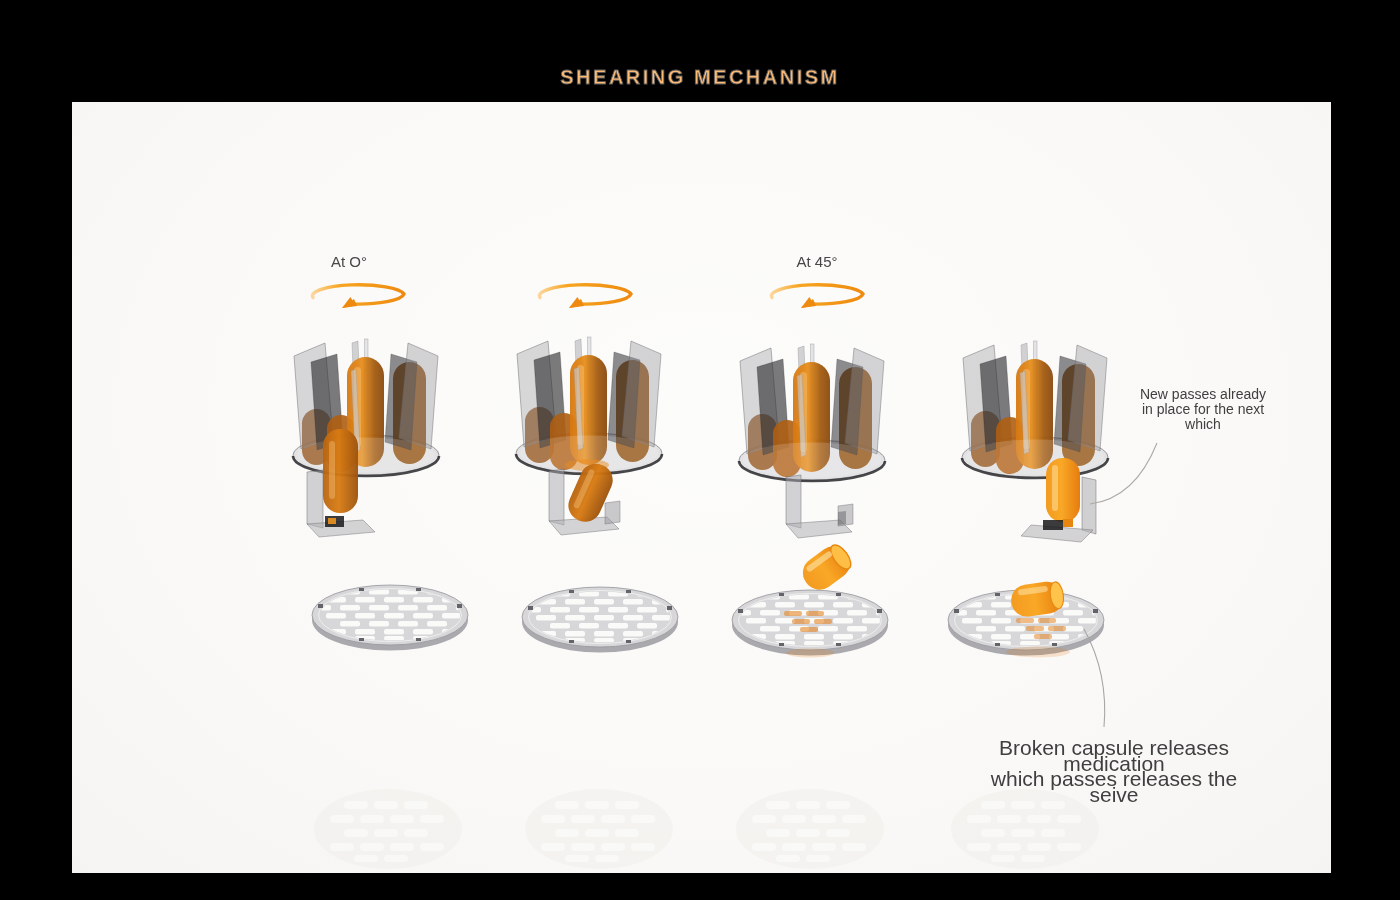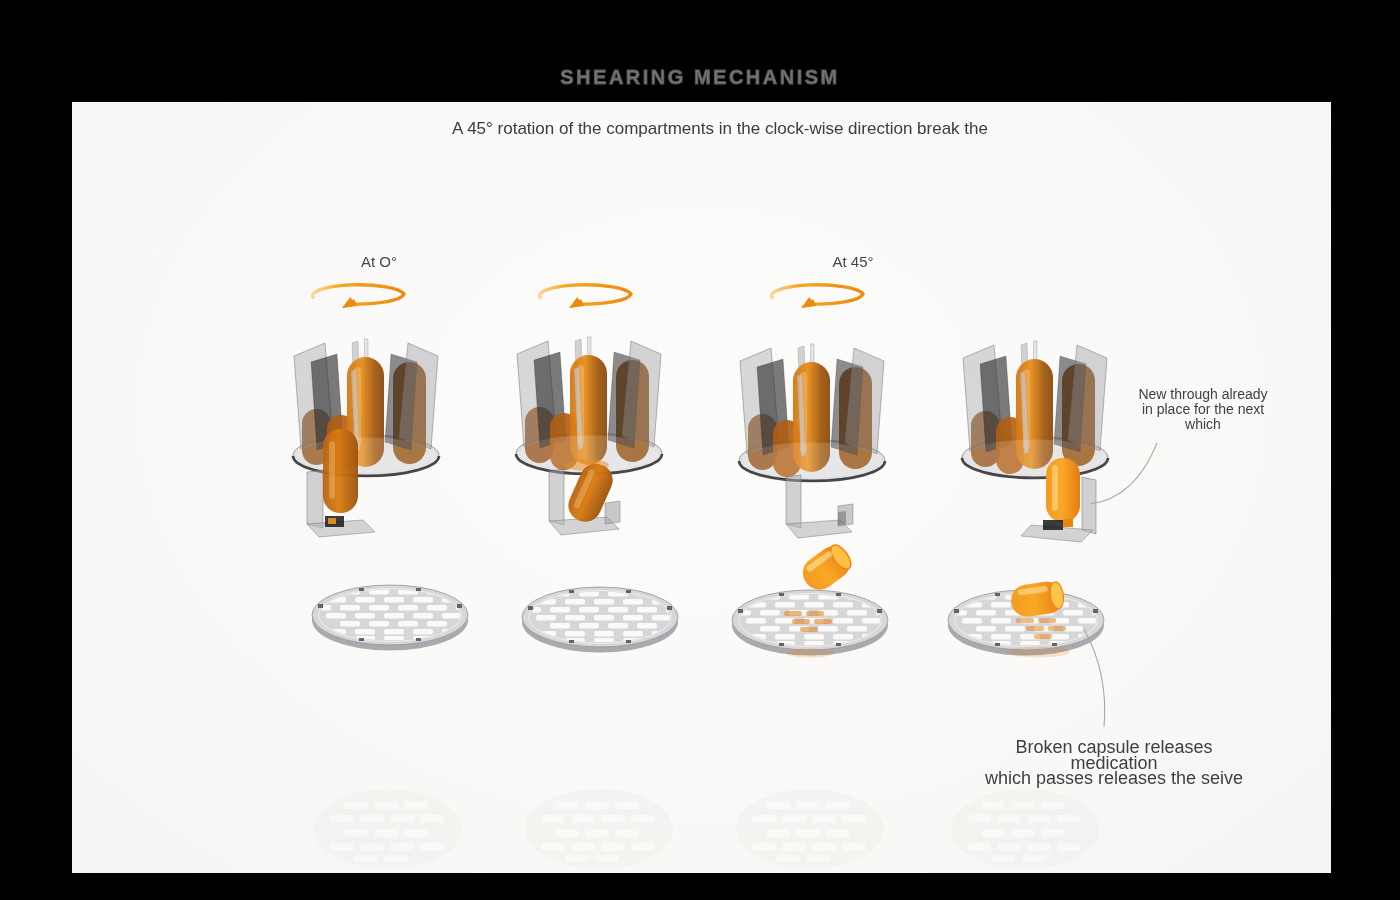--- a/index.html
+++ b/index.html
@@ -11,7 +11,7 @@
   .gfx{position:absolute;left:0;top:0;width:1400px;height:900px;}
   .txt{position:absolute;color:#3a3a3a;}
   .title{left:0;right:0;top:66px;text-align:center;font-size:20px;font-weight:bold;
-         letter-spacing:2.5px;color:#737373;-webkit-text-stroke:0.8px #5a5a5a;
+         letter-spacing:2.5px;color:#fdba74;-webkit-text-stroke:0.8px #5a5a5a;
          text-shadow:0 0 1px #444;}
   .desc{left:220px;width:1000px;top:117px;text-align:center;font-size:17px;line-height:23.5px;color:#3c3c3c;}
   .stage-label{width:160px;top:253px;text-align:center;font-size:15px;color:#474747;}

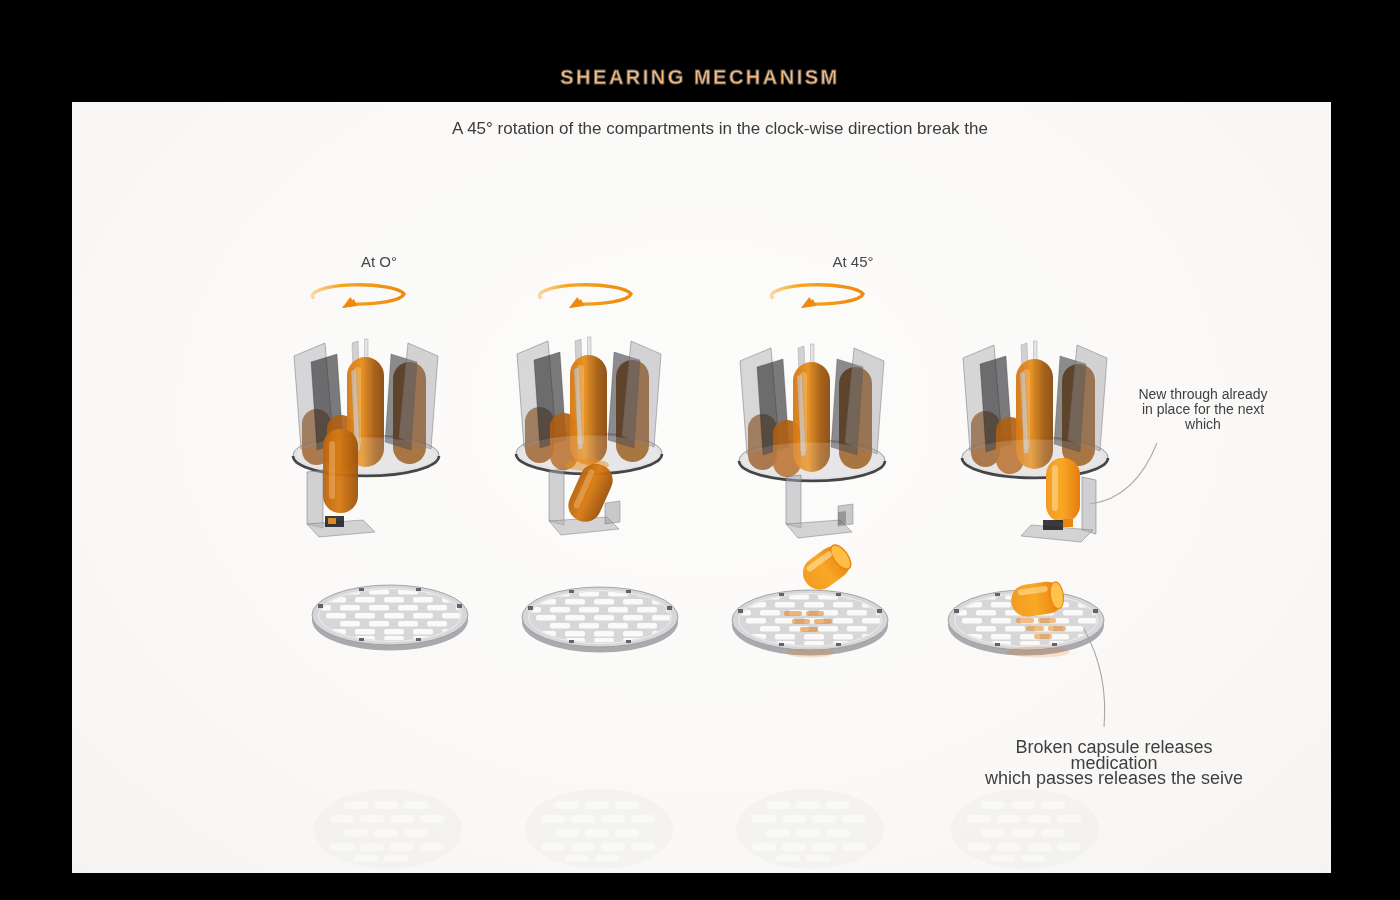--- a/index.html
+++ b/index.html
@@ -254,7 +254,6 @@
 <div class="txt title">SHEARING MECHANISM</div>
 
 <div class="txt desc">
-  <div>A 45° rotation of the compartments in the clock-wise direction break the</div>
 </div>
 
 <div class="txt stage-label label-0">At O°</div>

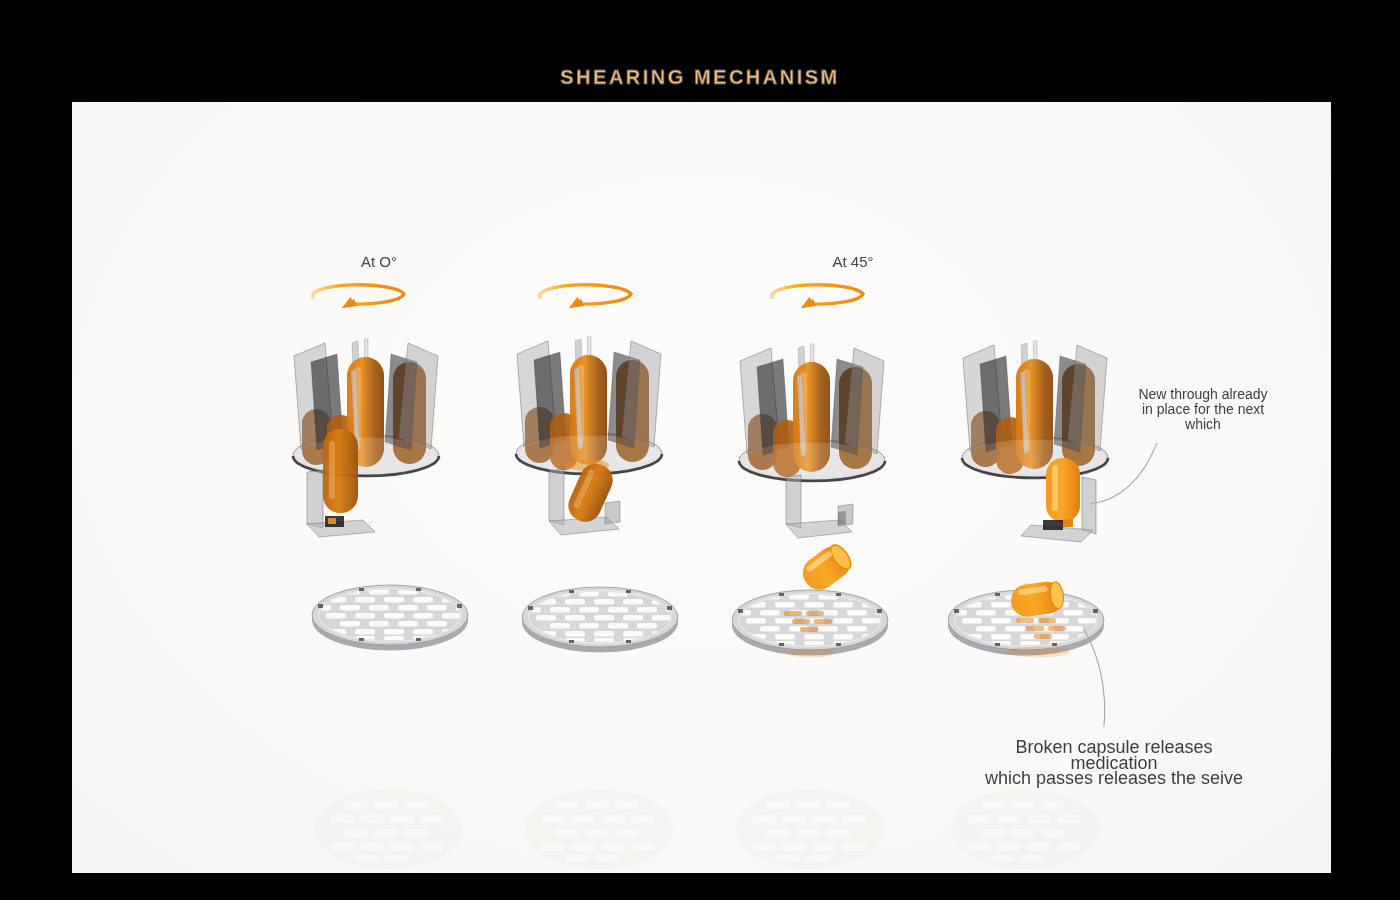--- a/index.html
+++ b/index.html
@@ -15,7 +15,7 @@
          text-shadow:0 0 1px #444;}
   .desc{left:220px;width:1000px;top:117px;text-align:center;font-size:17px;line-height:23.5px;color:#3c3c3c;}
   .stage-label{width:160px;top:253px;text-align:center;font-size:15px;color:#474747;}
-  .label-0{left:299px;}
+  .label-0{left:269px;}
   .label-45{left:773px;}
   .ann{text-align:center;color:#3f3f3f;}
   .ann-new{left:1122px;width:162px;top:387px;font-size:14px;line-height:15.2px;}

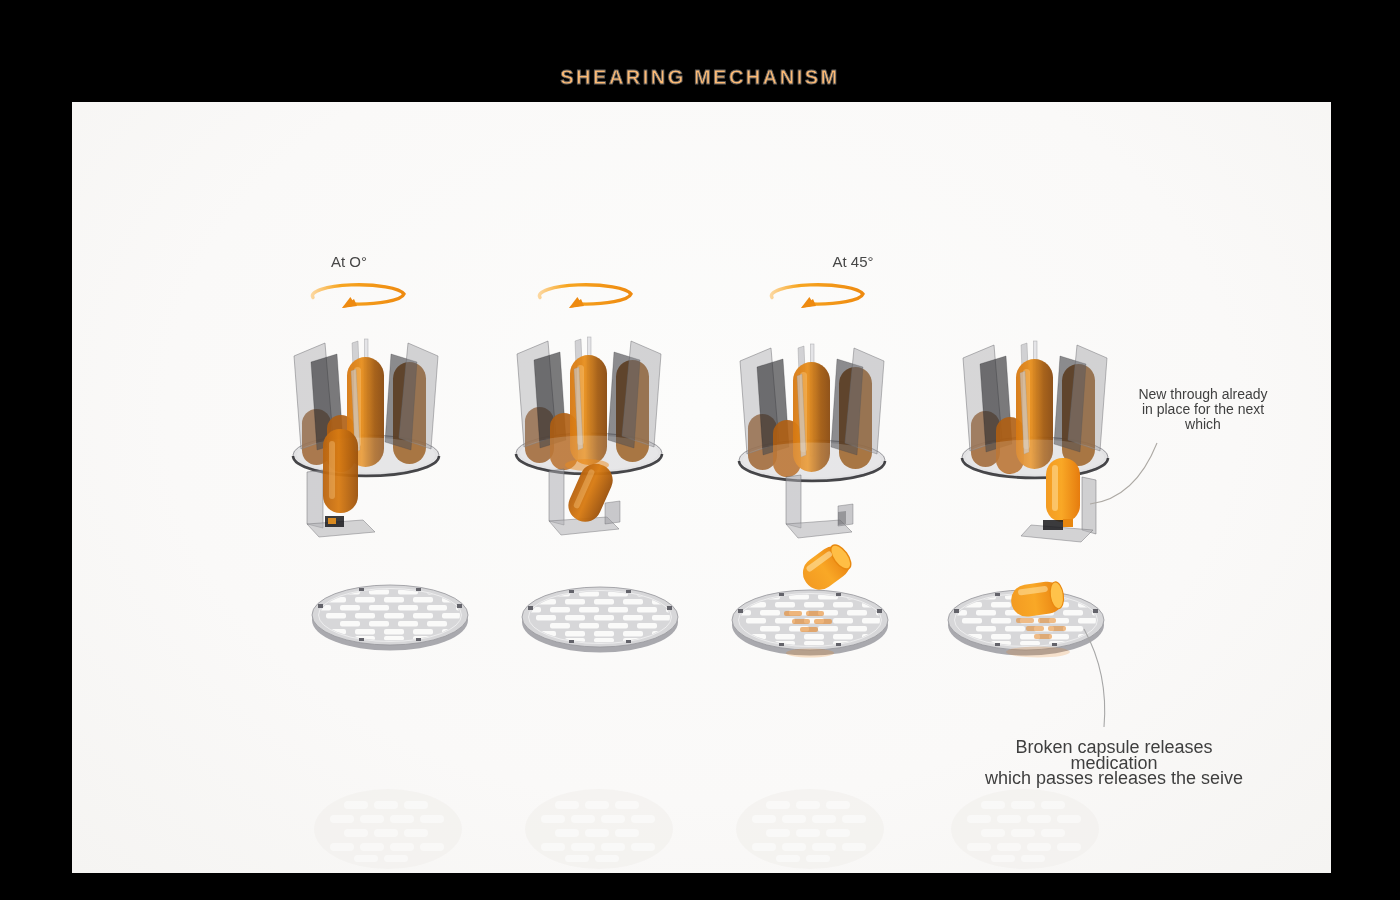--- a/index.html
+++ b/index.html
@@ -16,7 +16,7 @@
   .desc{left:220px;width:1000px;top:117px;text-align:center;font-size:17px;line-height:23.5px;color:#3c3c3c;}
   .stage-label{width:160px;top:253px;text-align:center;font-size:15px;color:#474747;}
   .label-0{left:269px;}
-  .label-45{left:773px;}
+  .label-45{left:737px;}
   .ann{text-align:center;color:#3f3f3f;}
   .ann-new{left:1122px;width:162px;top:387px;font-size:14px;line-height:15.2px;}
   .ann-broken{left:983px;width:262px;top:740px;font-size:18px;line-height:15.5px;}

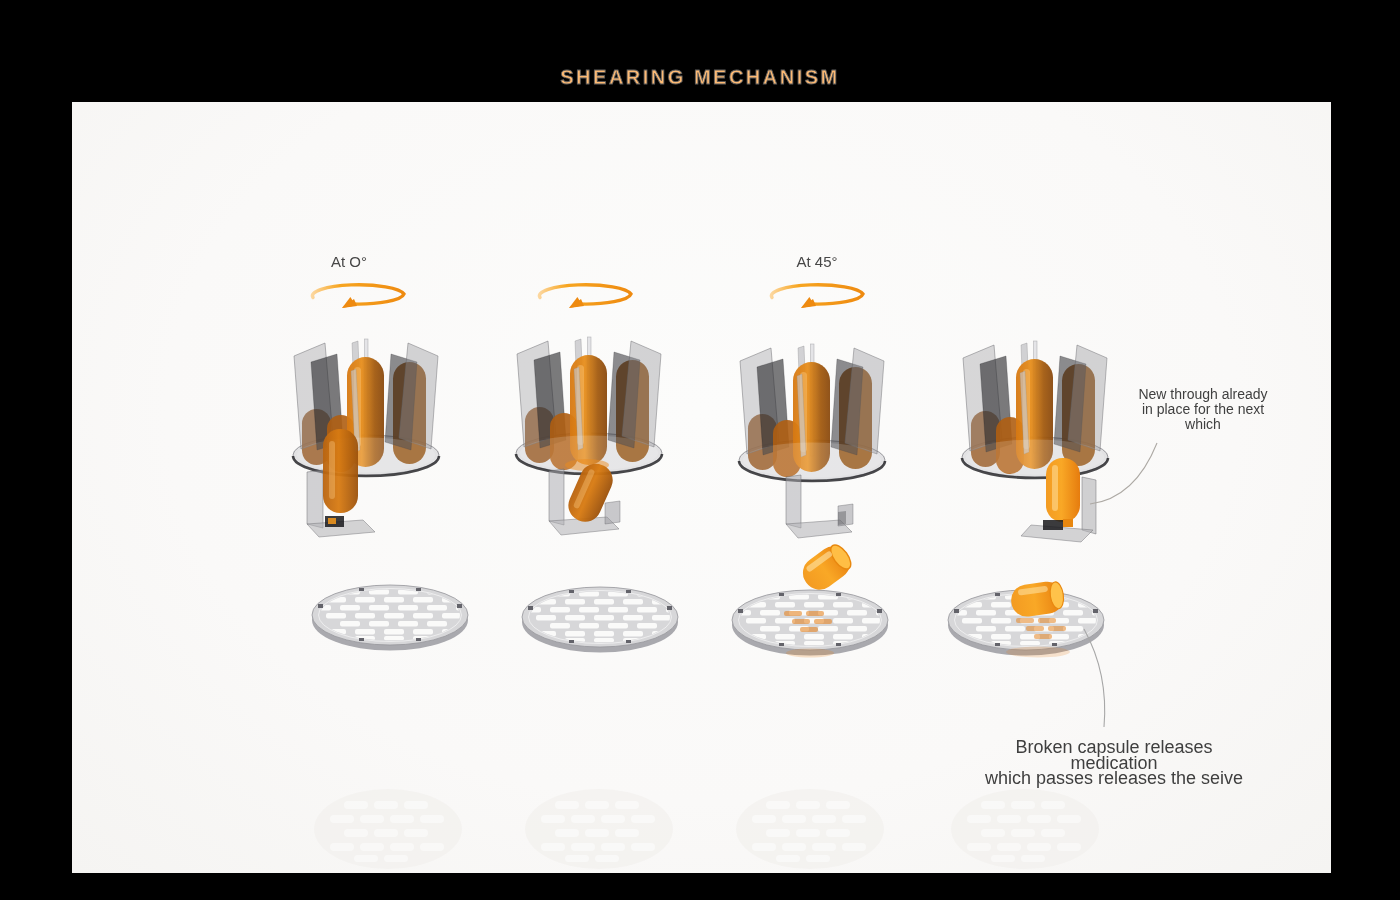--- a/index.html
+++ b/index.html
@@ -260,7 +260,7 @@
 <div class="txt stage-label label-45">At 45°</div>
 
 <div class="txt ann ann-new">
-  <div>New through already</div>
+  <div>New passes already</div>
   <div>in place for the next</div>
   <div>which</div>
 </div>

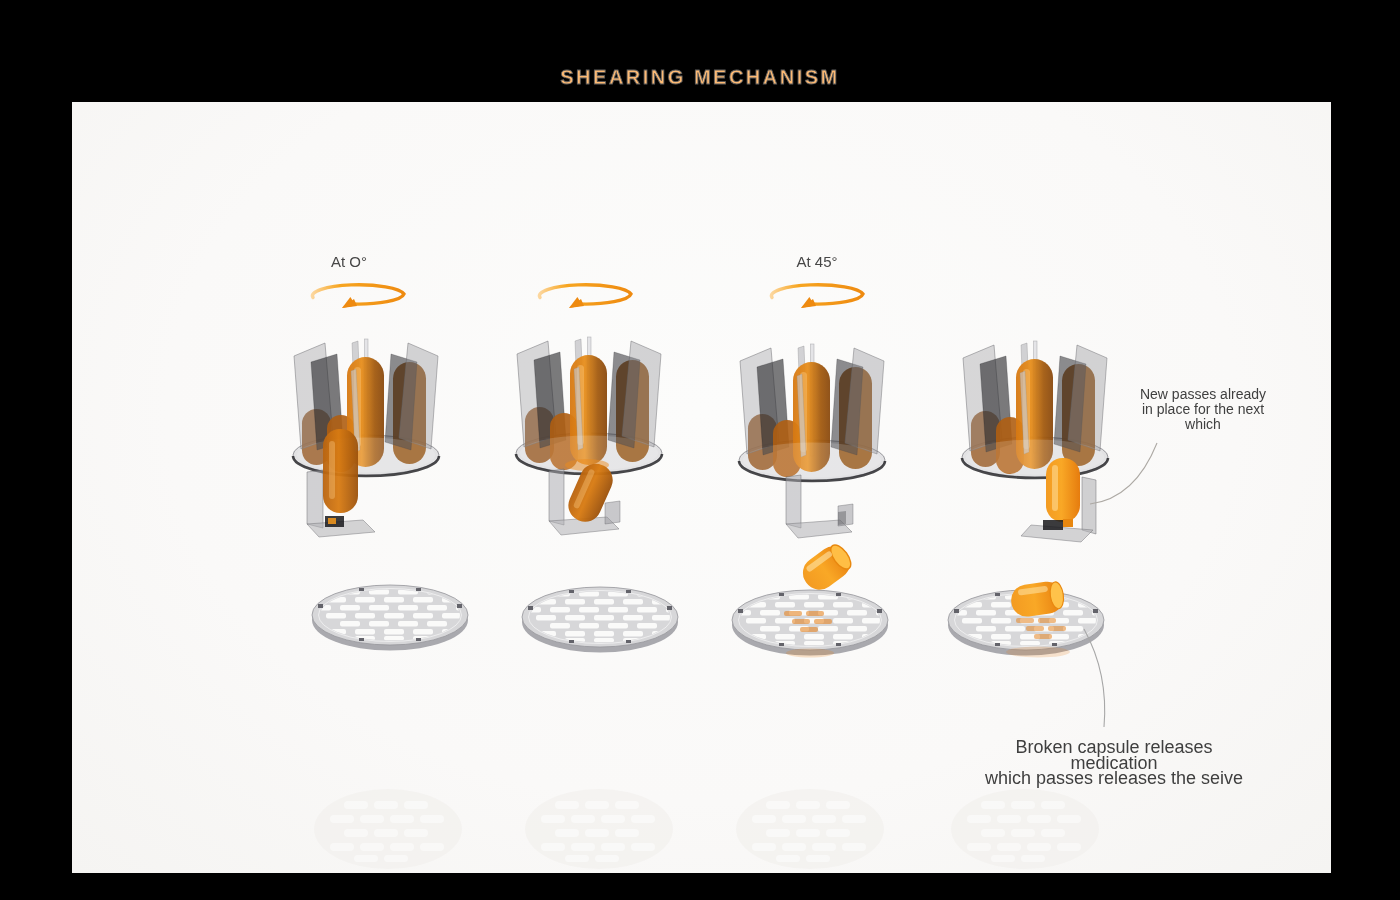--- a/index.html
+++ b/index.html
@@ -19,7 +19,7 @@
   .label-45{left:737px;}
   .ann{text-align:center;color:#3f3f3f;}
   .ann-new{left:1122px;width:162px;top:387px;font-size:14px;line-height:15.2px;}
-  .ann-broken{left:983px;width:262px;top:740px;font-size:18px;line-height:15.5px;}
+  .ann-broken{left:983px;width:262px;top:740px;font-size:21px;line-height:15.5px;}
 </style>
 </head>
 <body>

